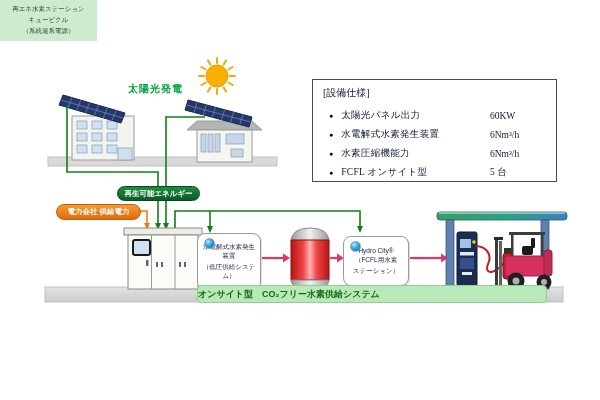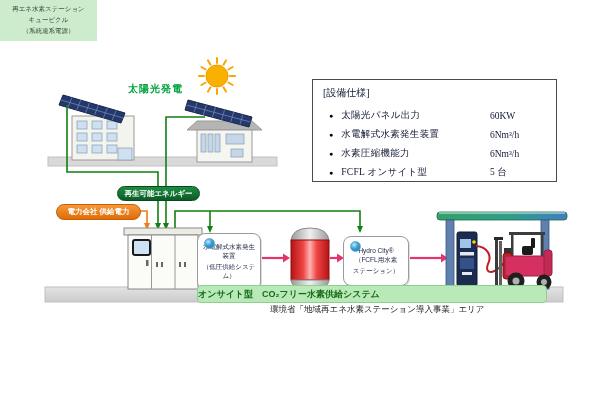--- a/index.html
+++ b/index.html
@@ -287,7 +287,6 @@
     </div>
   </div>
 
-  <div id="caption-right" class="caption">環境省「地域再エネ水素ステーション導入事業」エリア</div>
 
 </div>
 

